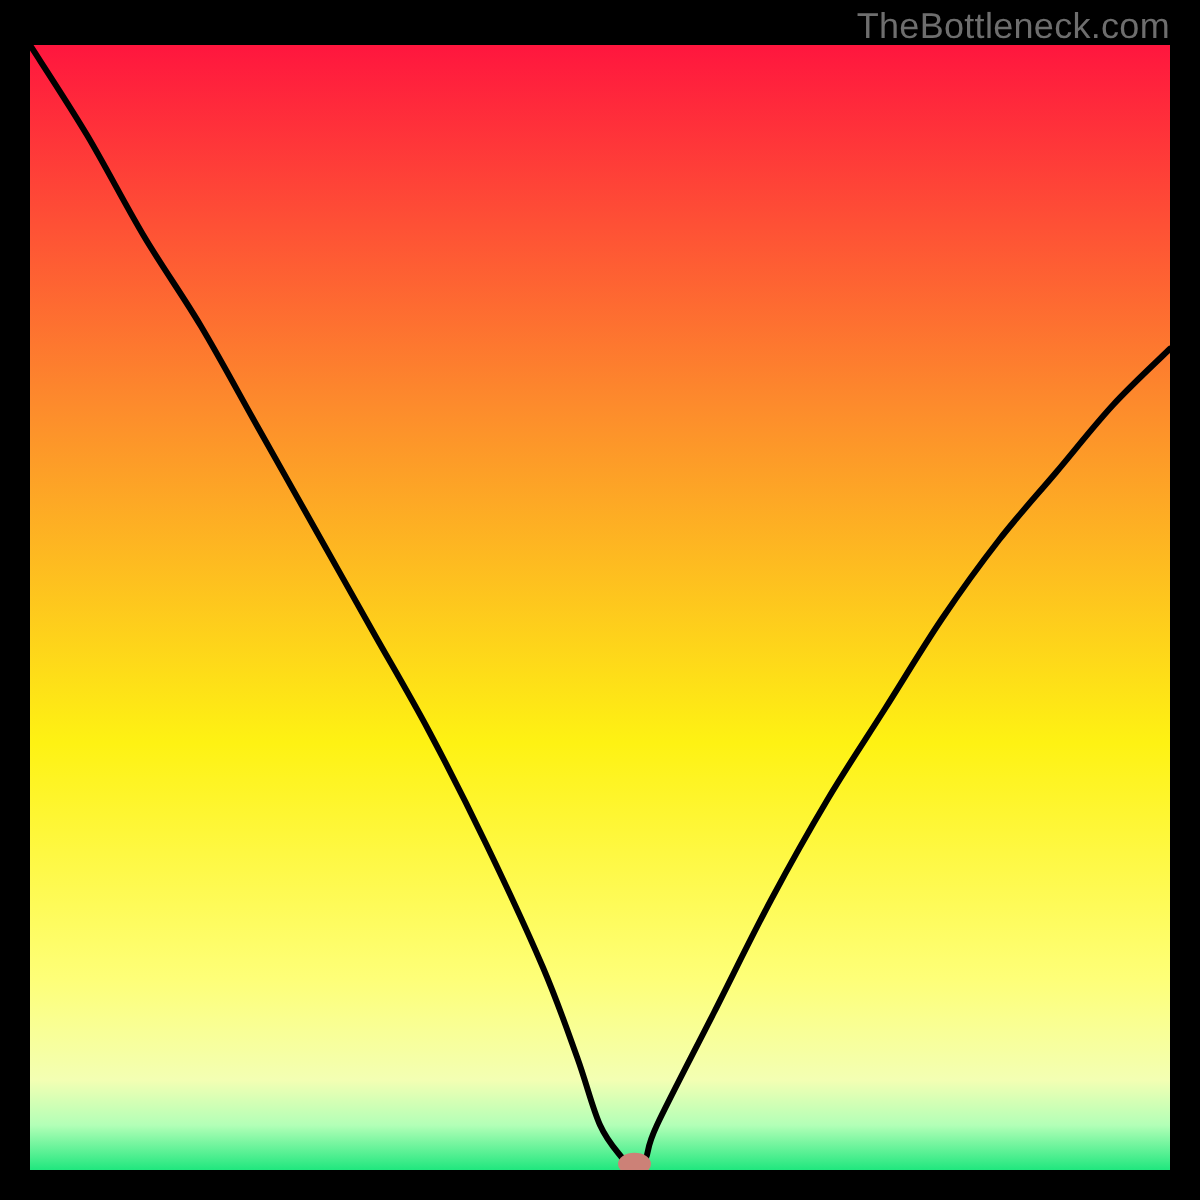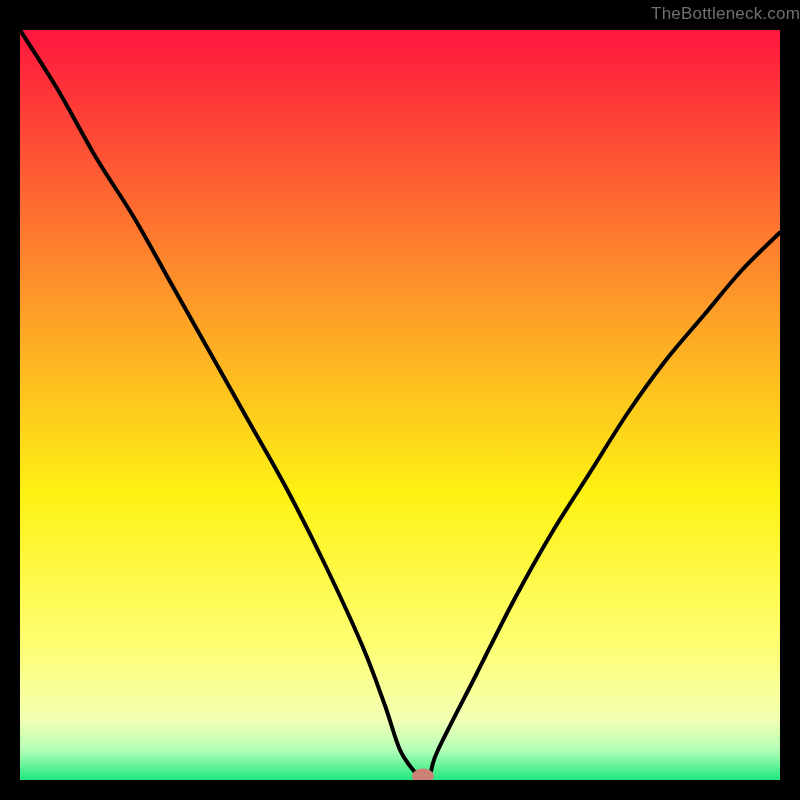--- a/index.html
+++ b/index.html
@@ -20,9 +20,9 @@
   .watermark {
     position: absolute;
     top: 4px;
-    right: 0;
+    right: 20px;
     color: #6e6e6e;
-    font-size: 17px;
+    font-size: 24px;
     font-weight: 500;
     letter-spacing: 0.2px;
     z-index: 5;

